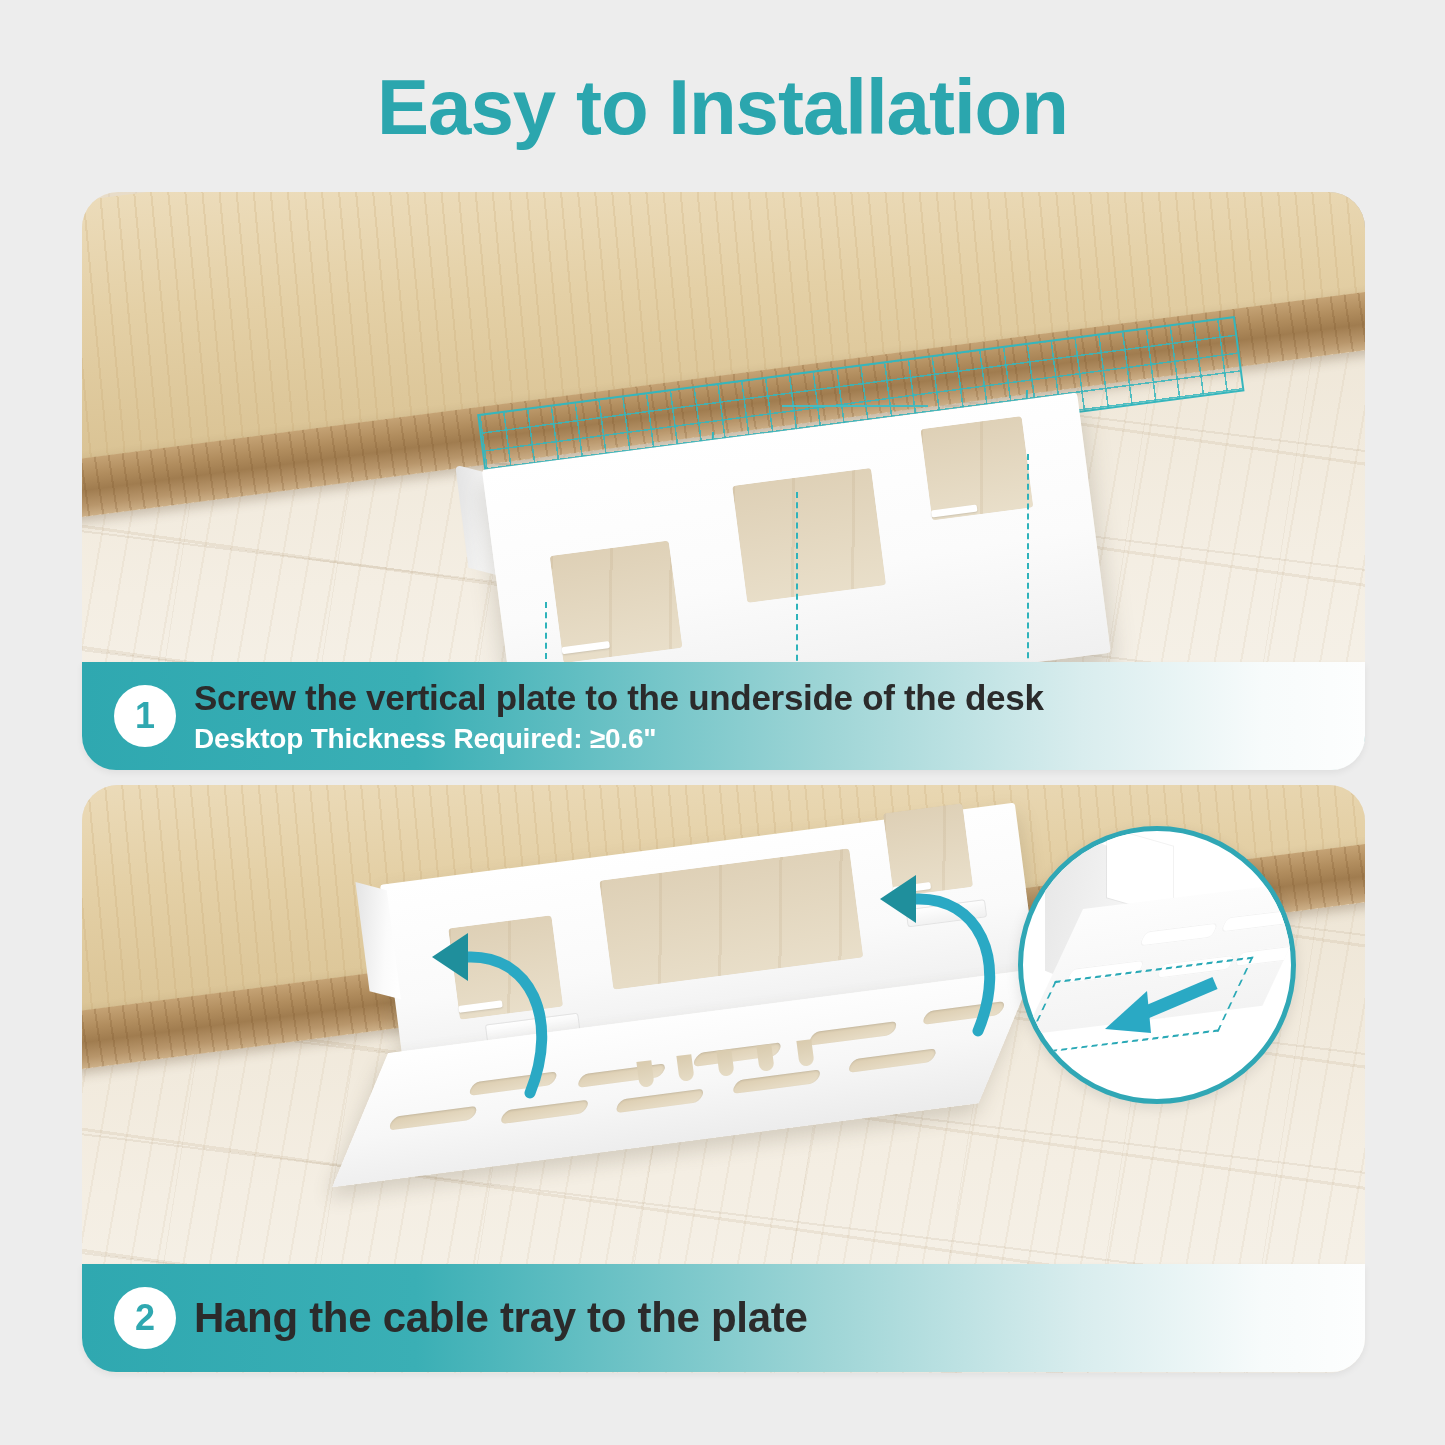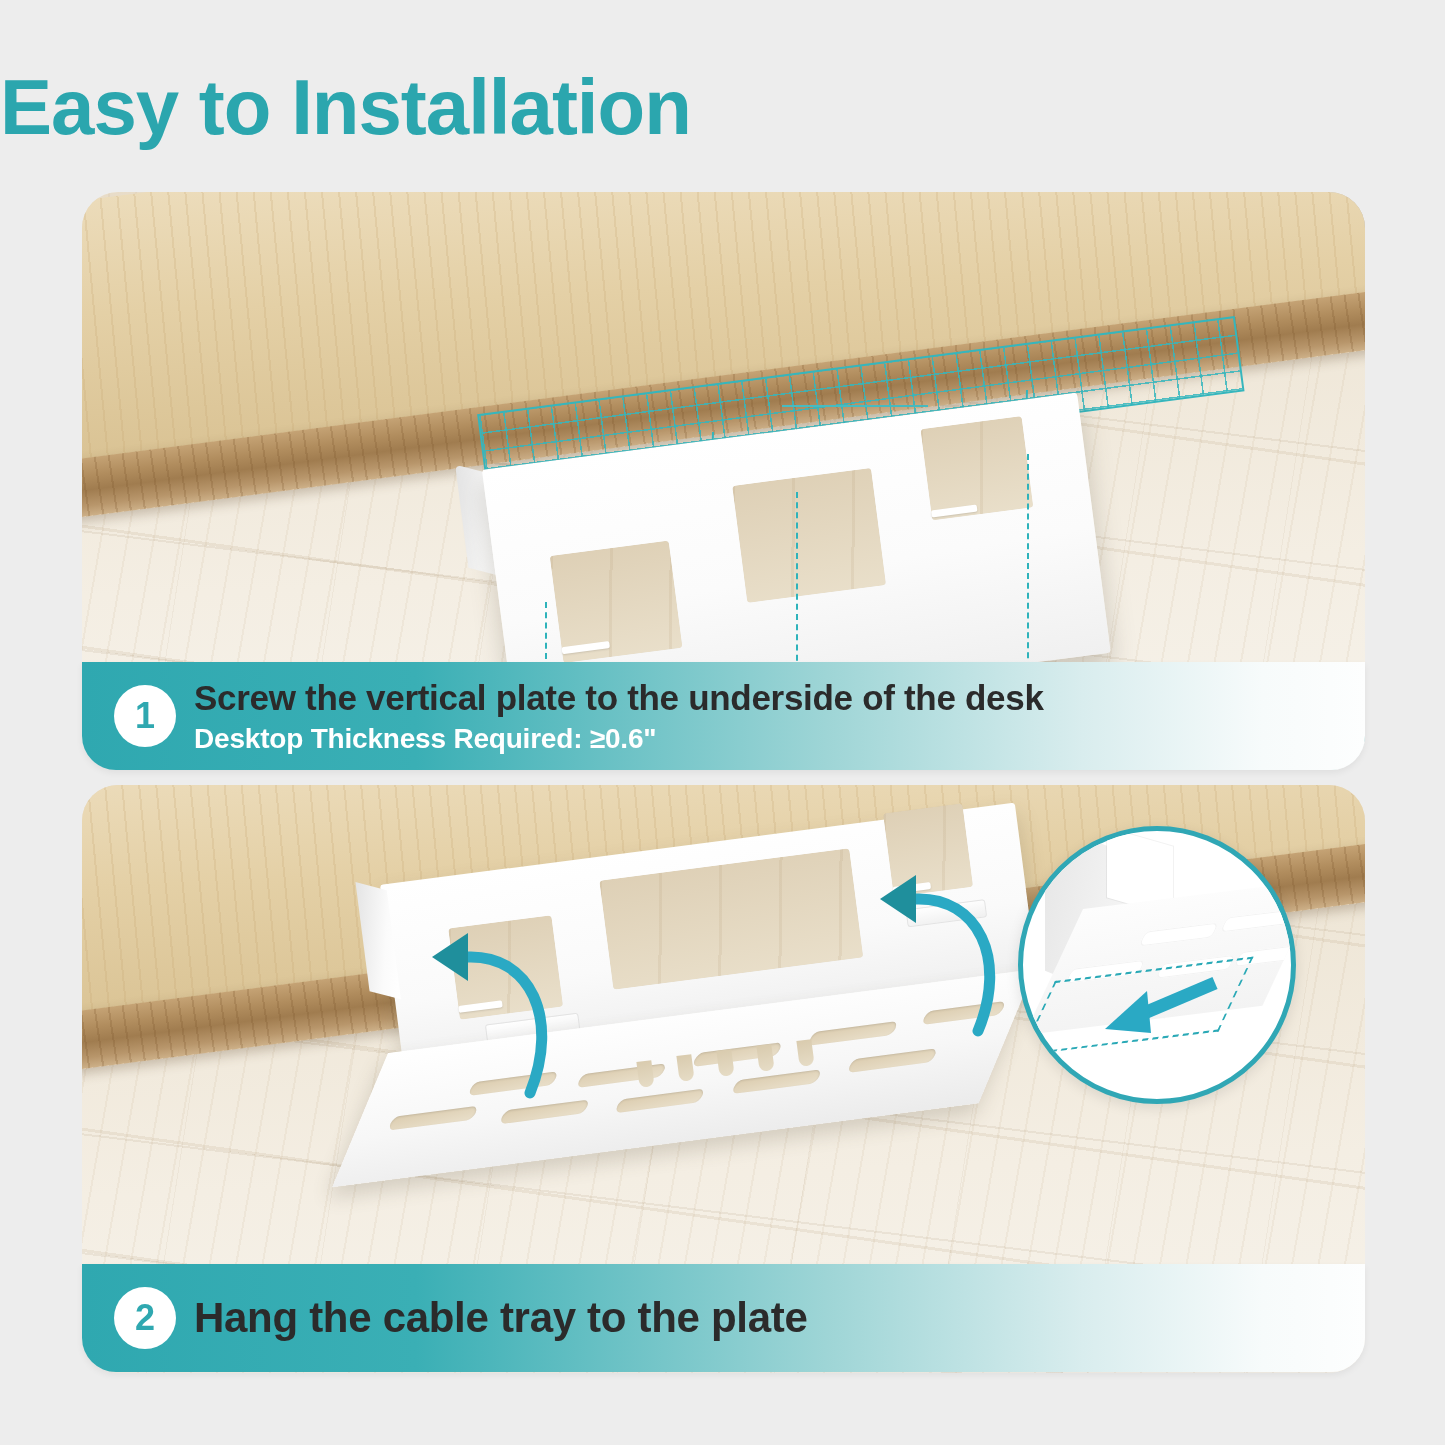--- a/index.html
+++ b/index.html
@@ -21,6 +21,7 @@
     top: 62px;
     left: 0;
     width: 1445px;
+    text-align: center;
     font-size: 78px;
     font-weight: bold;
     letter-spacing: -1px;

